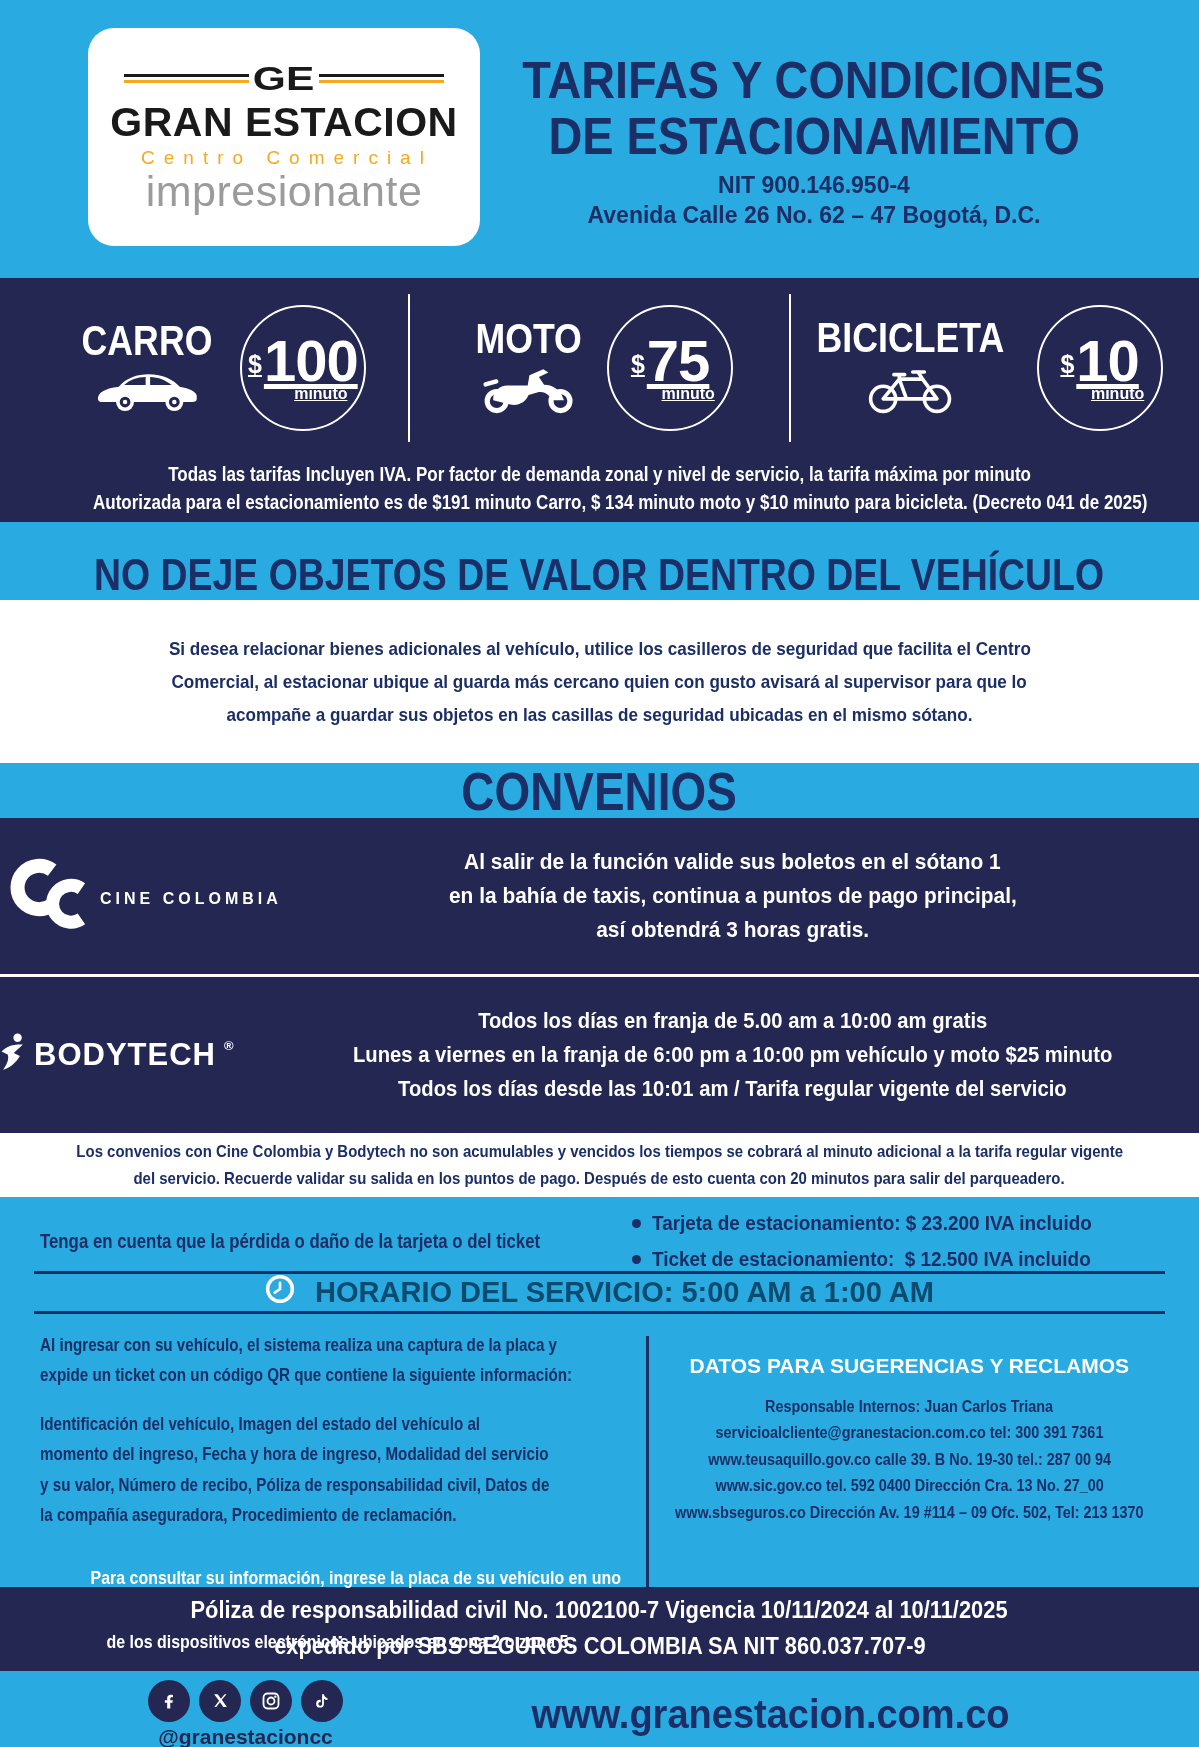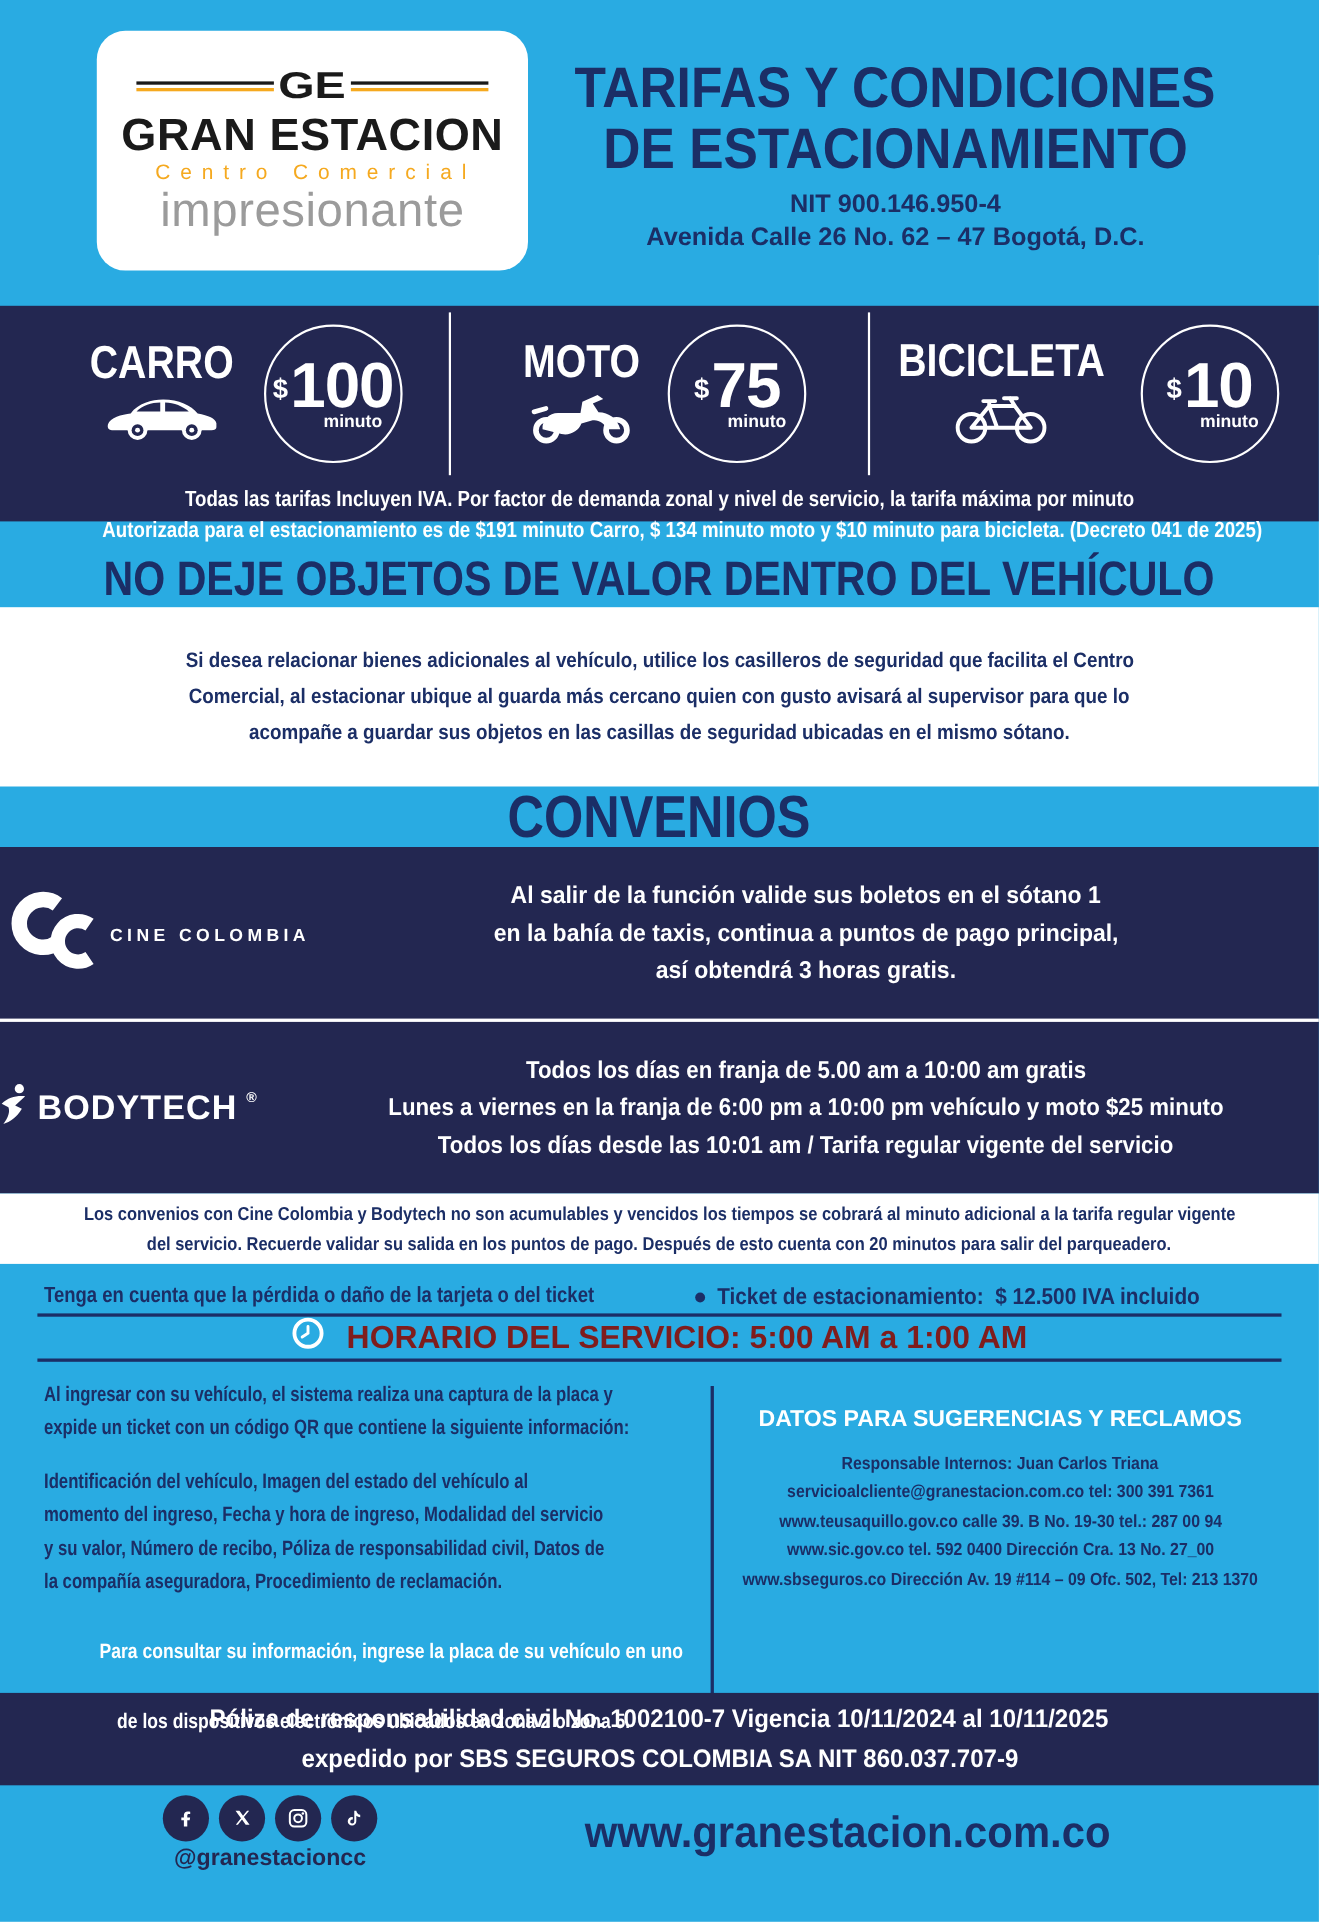--- a/index.html
+++ b/index.html
@@ -33,7 +33,7 @@
   .header-addr{font-size:23px;font-weight:bold;margin-top:3px;}
 
   
-  .sec-rates{height:196px;background:#232751;color:#fff;flex:none;display:flex;flex-direction:column;}
+  .sec-rates{height:244px;background:#232751;color:#fff;flex:none;display:flex;flex-direction:column;text-decoration:underline;}
   .rates-row{height:168px;display:flex;align-items:center;justify-content:center;padding:6px 28px 0 28px;}
   .rate-group{flex:1;display:flex;align-items:center;justify-content:center;gap:16px;}
   .rate-divider{width:2px;height:148px;background:#fff;flex:none;}

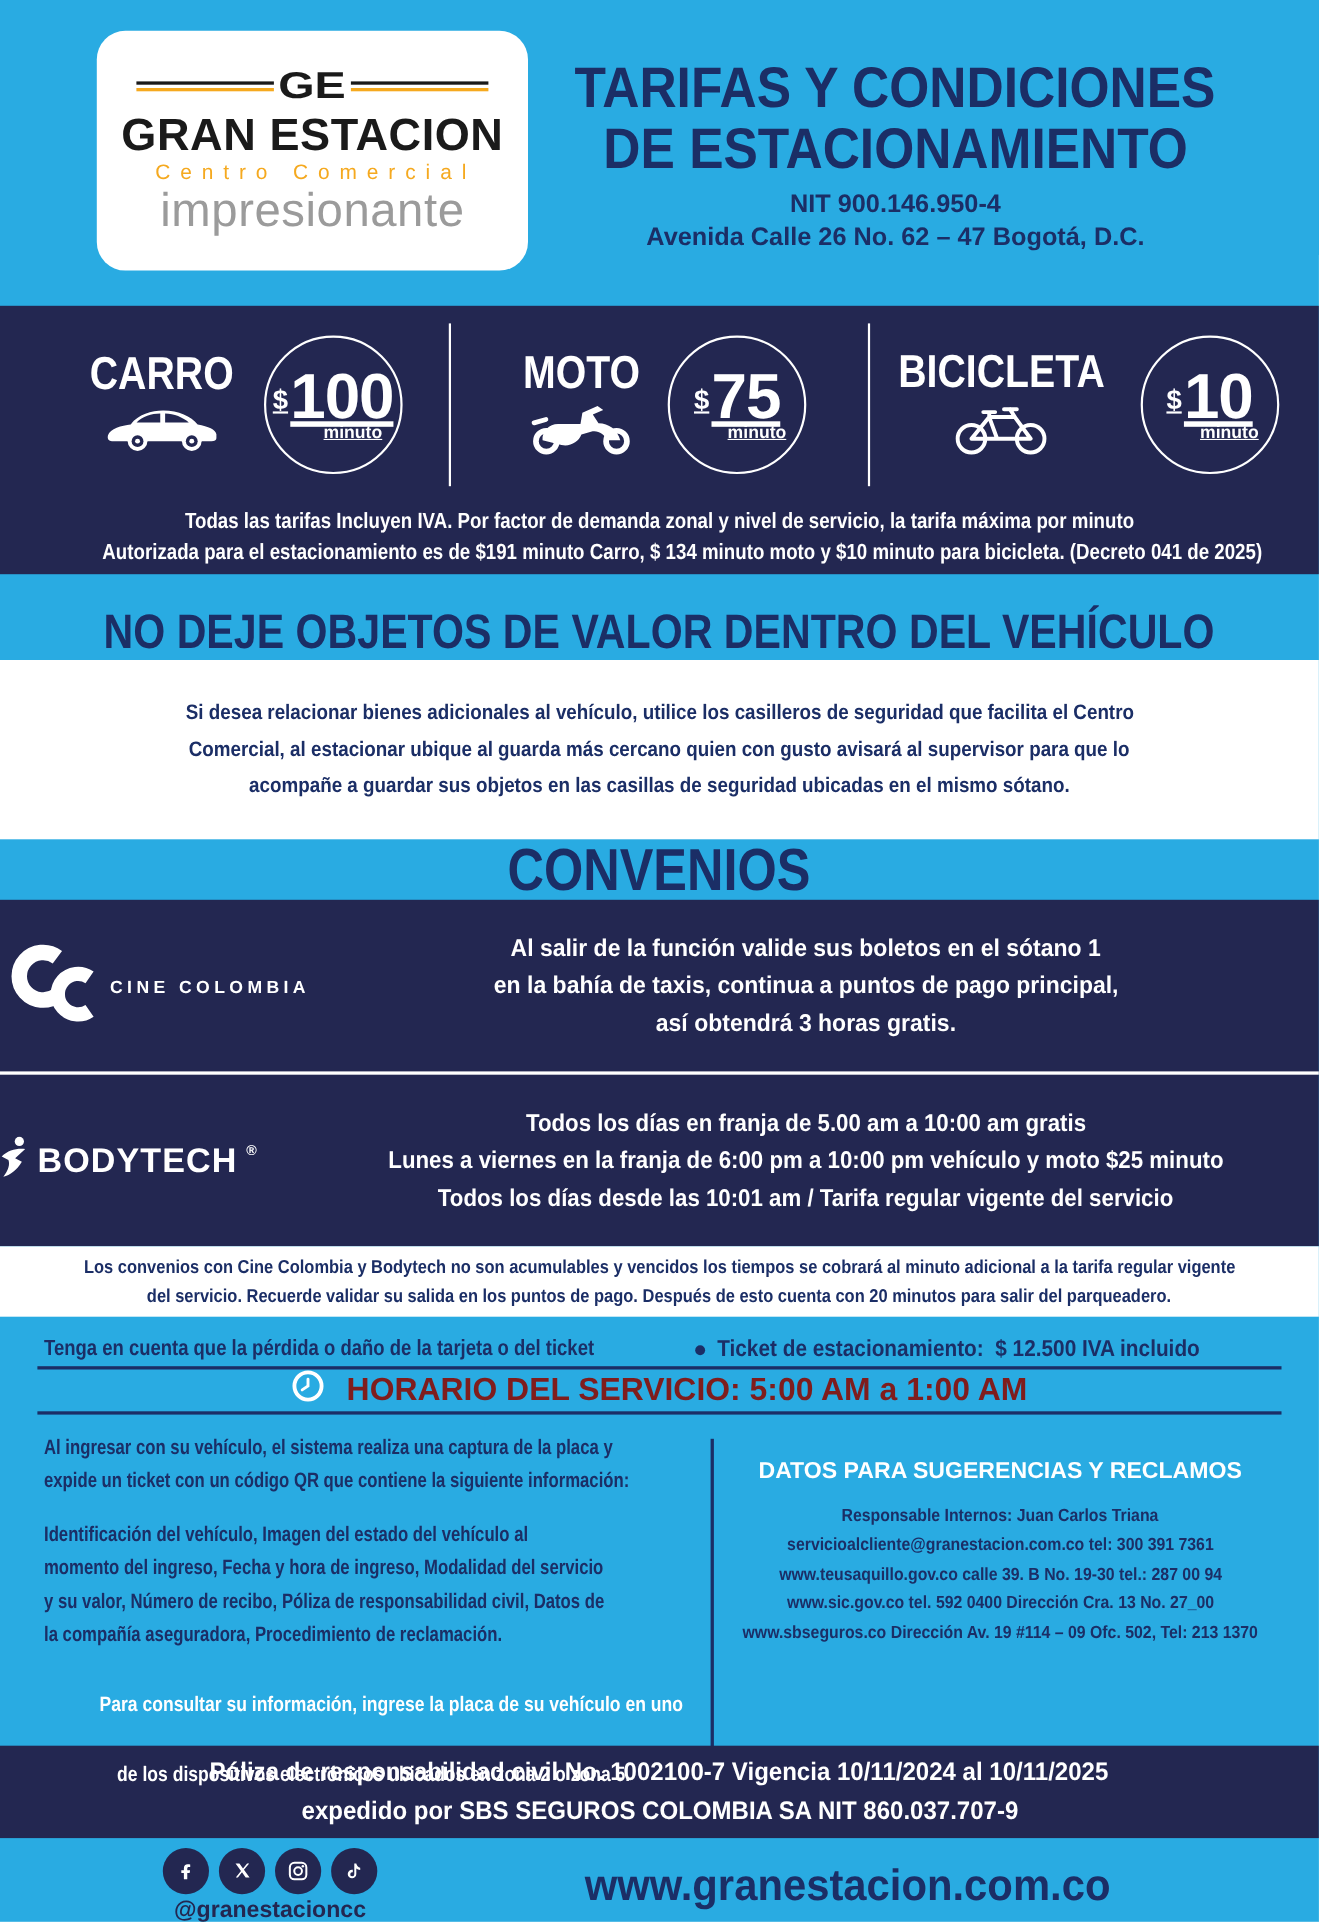--- a/index.html
+++ b/index.html
@@ -290,6 +290,10 @@
       <div class="costs-right">
         <div class="cost-item">
           <span class="cost-bullet"></span>
+          <span class="lx" style="--s:0.9"><span>Tarjeta de estacionamiento:</span>&nbsp;<span>$ 23.200 IVA incluido</span></span>
+        </div>
+        <div class="cost-item">
+          <span class="cost-bullet"></span>
           <span class="lx" style="--s:0.9"><span>Ticket de estacionamiento:</span>&nbsp;&nbsp;<span>$ 12.500  IVA incluido</span></span>
         </div>
       </div>

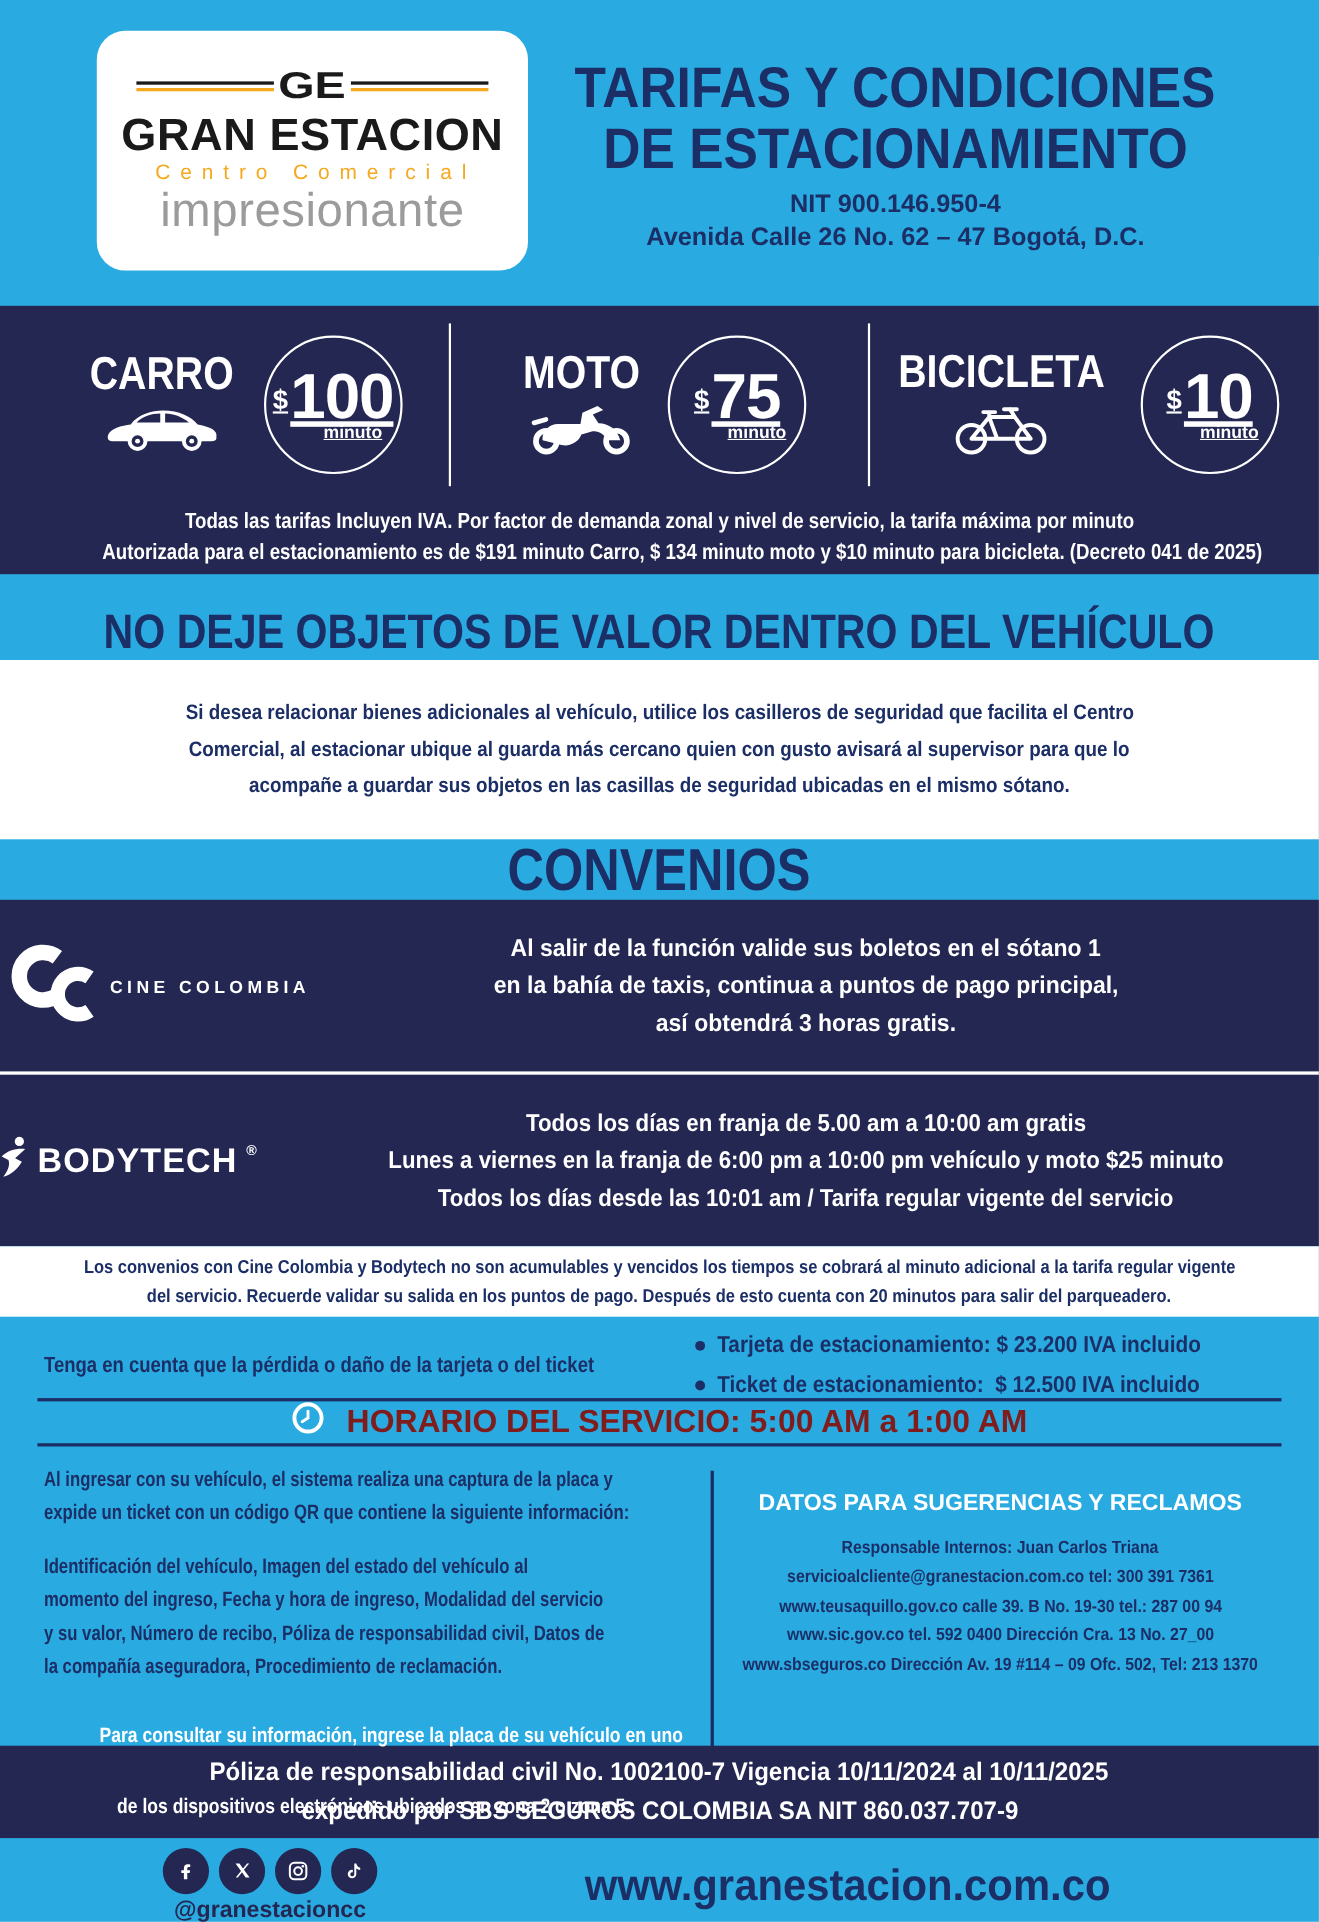--- a/index.html
+++ b/index.html
@@ -83,7 +83,7 @@
   .cost-item{display:flex;align-items:flex-start;color:#1B2E66;font-weight:bold;font-size:21px;}
   .cost-bullet{width:9px;height:9px;background:#1B2E66;border-radius:50%;margin-right:11px;margin-top:8px;flex:none;}
   .hline{height:3px;background:#1B2E66;margin:0 34px;flex:none;}
-  .horario-row{height:50px;display:flex;align-items:center;justify-content:center;gap:20px;color:#7f1d1d;font-weight:bold;font-size:29px;}
+  .horario-row{height:50px;display:flex;align-items:center;justify-content:center;gap:20px;color:#0c4a6e;font-weight:bold;font-size:29px;}
   .info-row{flex:1;display:flex;padding:16px 40px 0 40px;}
   .info-left{width:600px;flex:none;color:#1B2E66;font-weight:bold;line-height:1.6;}
   .info-left .iline{font-size:19px;}

